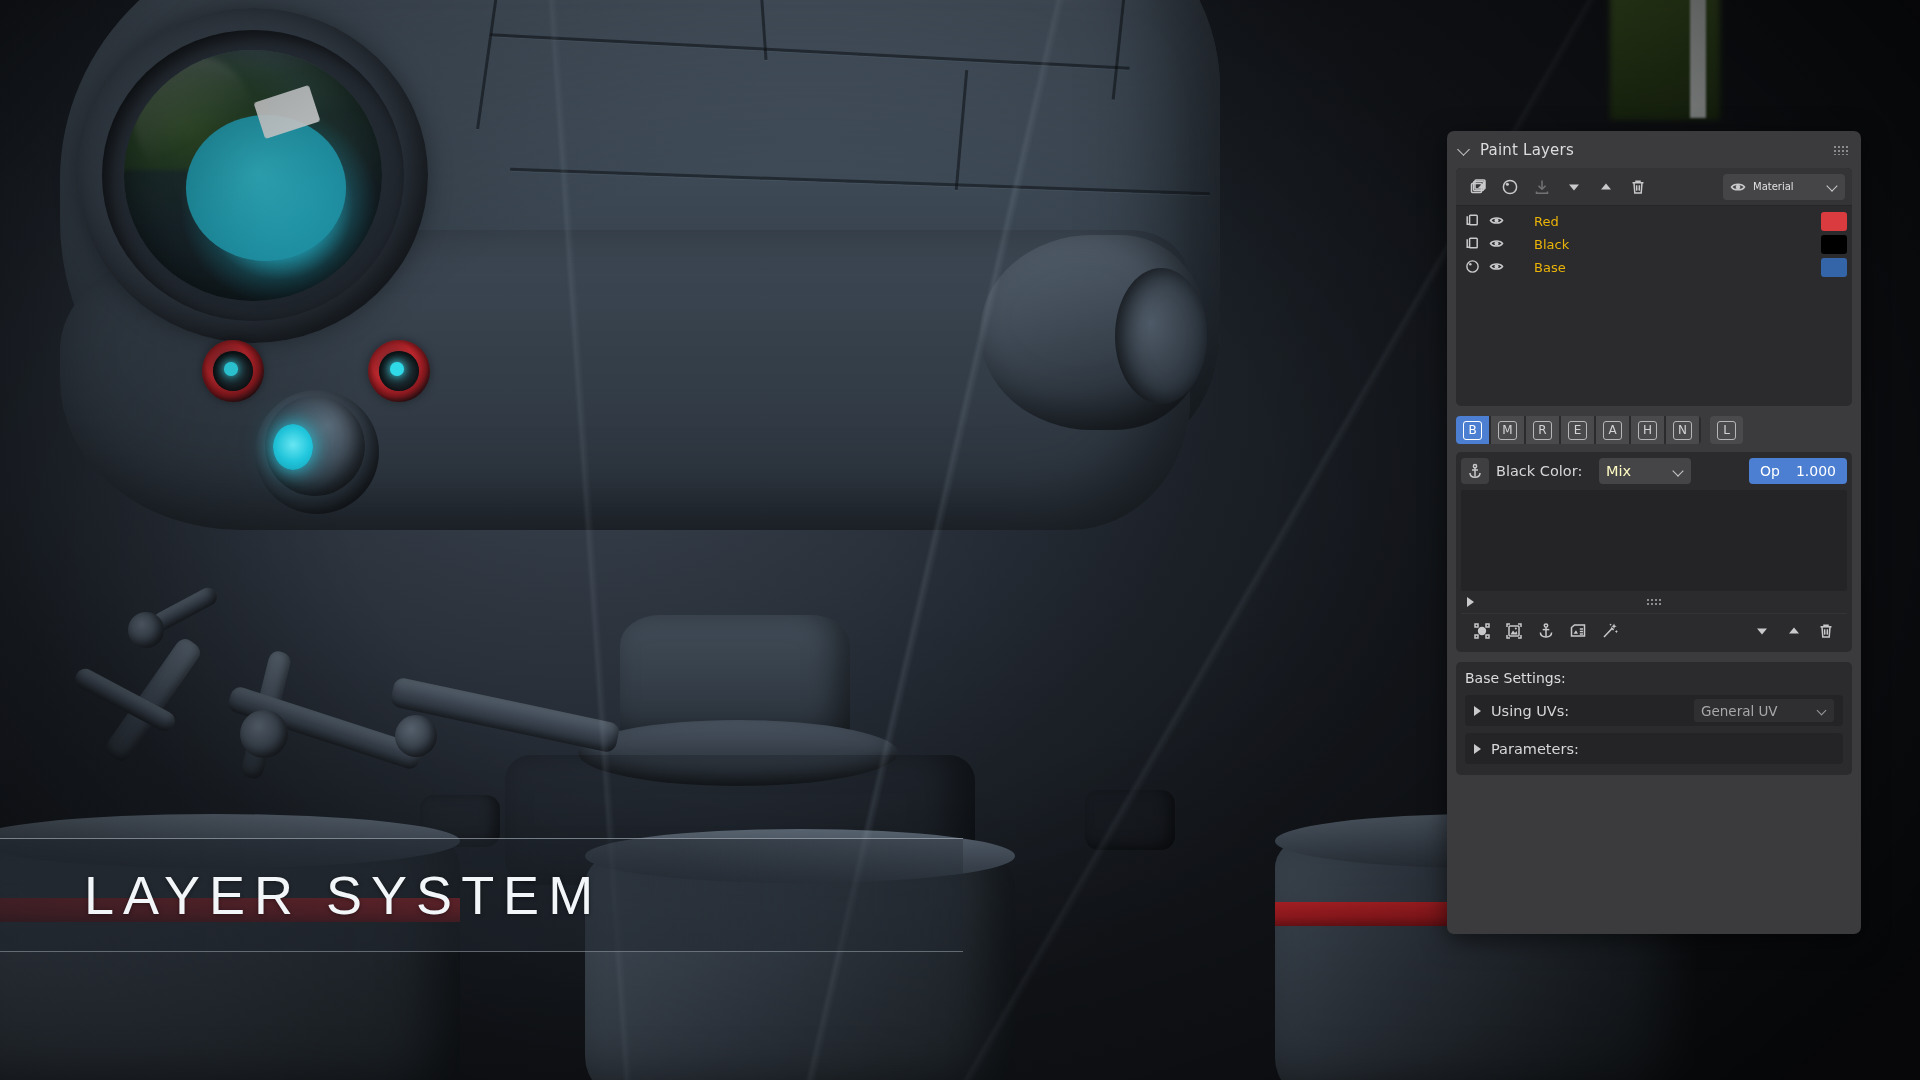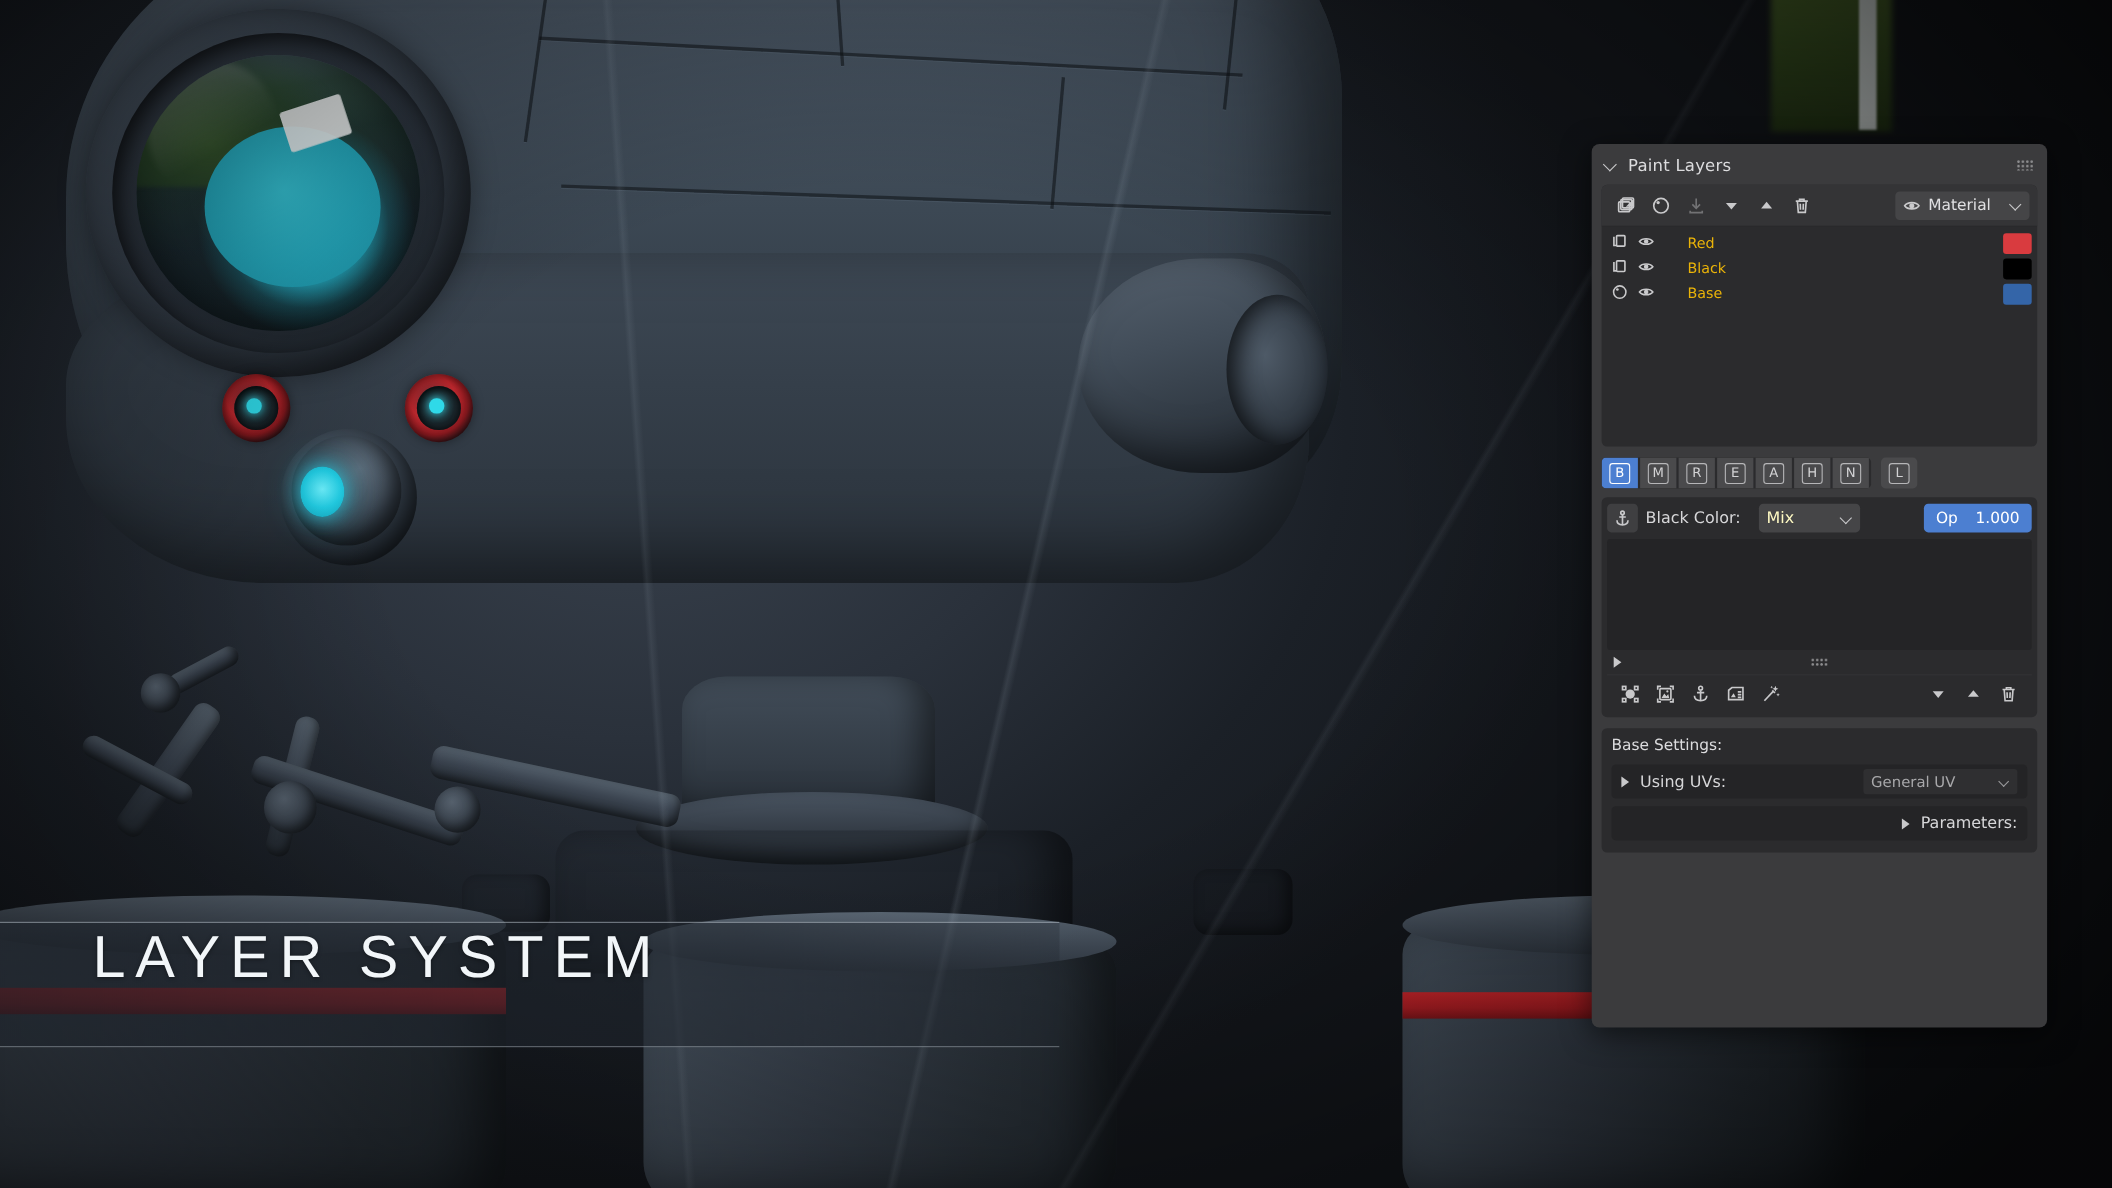--- a/index.html
+++ b/index.html
@@ -348,7 +348,7 @@
     margin-left: auto; height: 26px; min-width: 122px;
     background: #454547; border-radius: 4px;
     display: flex; align-items: center; gap: 7px; padding: 0 7px;
-    font-size: 14px; color: #e0e0e2;
+    font-size: 10px; color: #e0e0e2;
   }
   .mat-select .cd { margin-left: auto; width: 11px; height: 11px; position: relative; }
   .mat-select .cd::after {

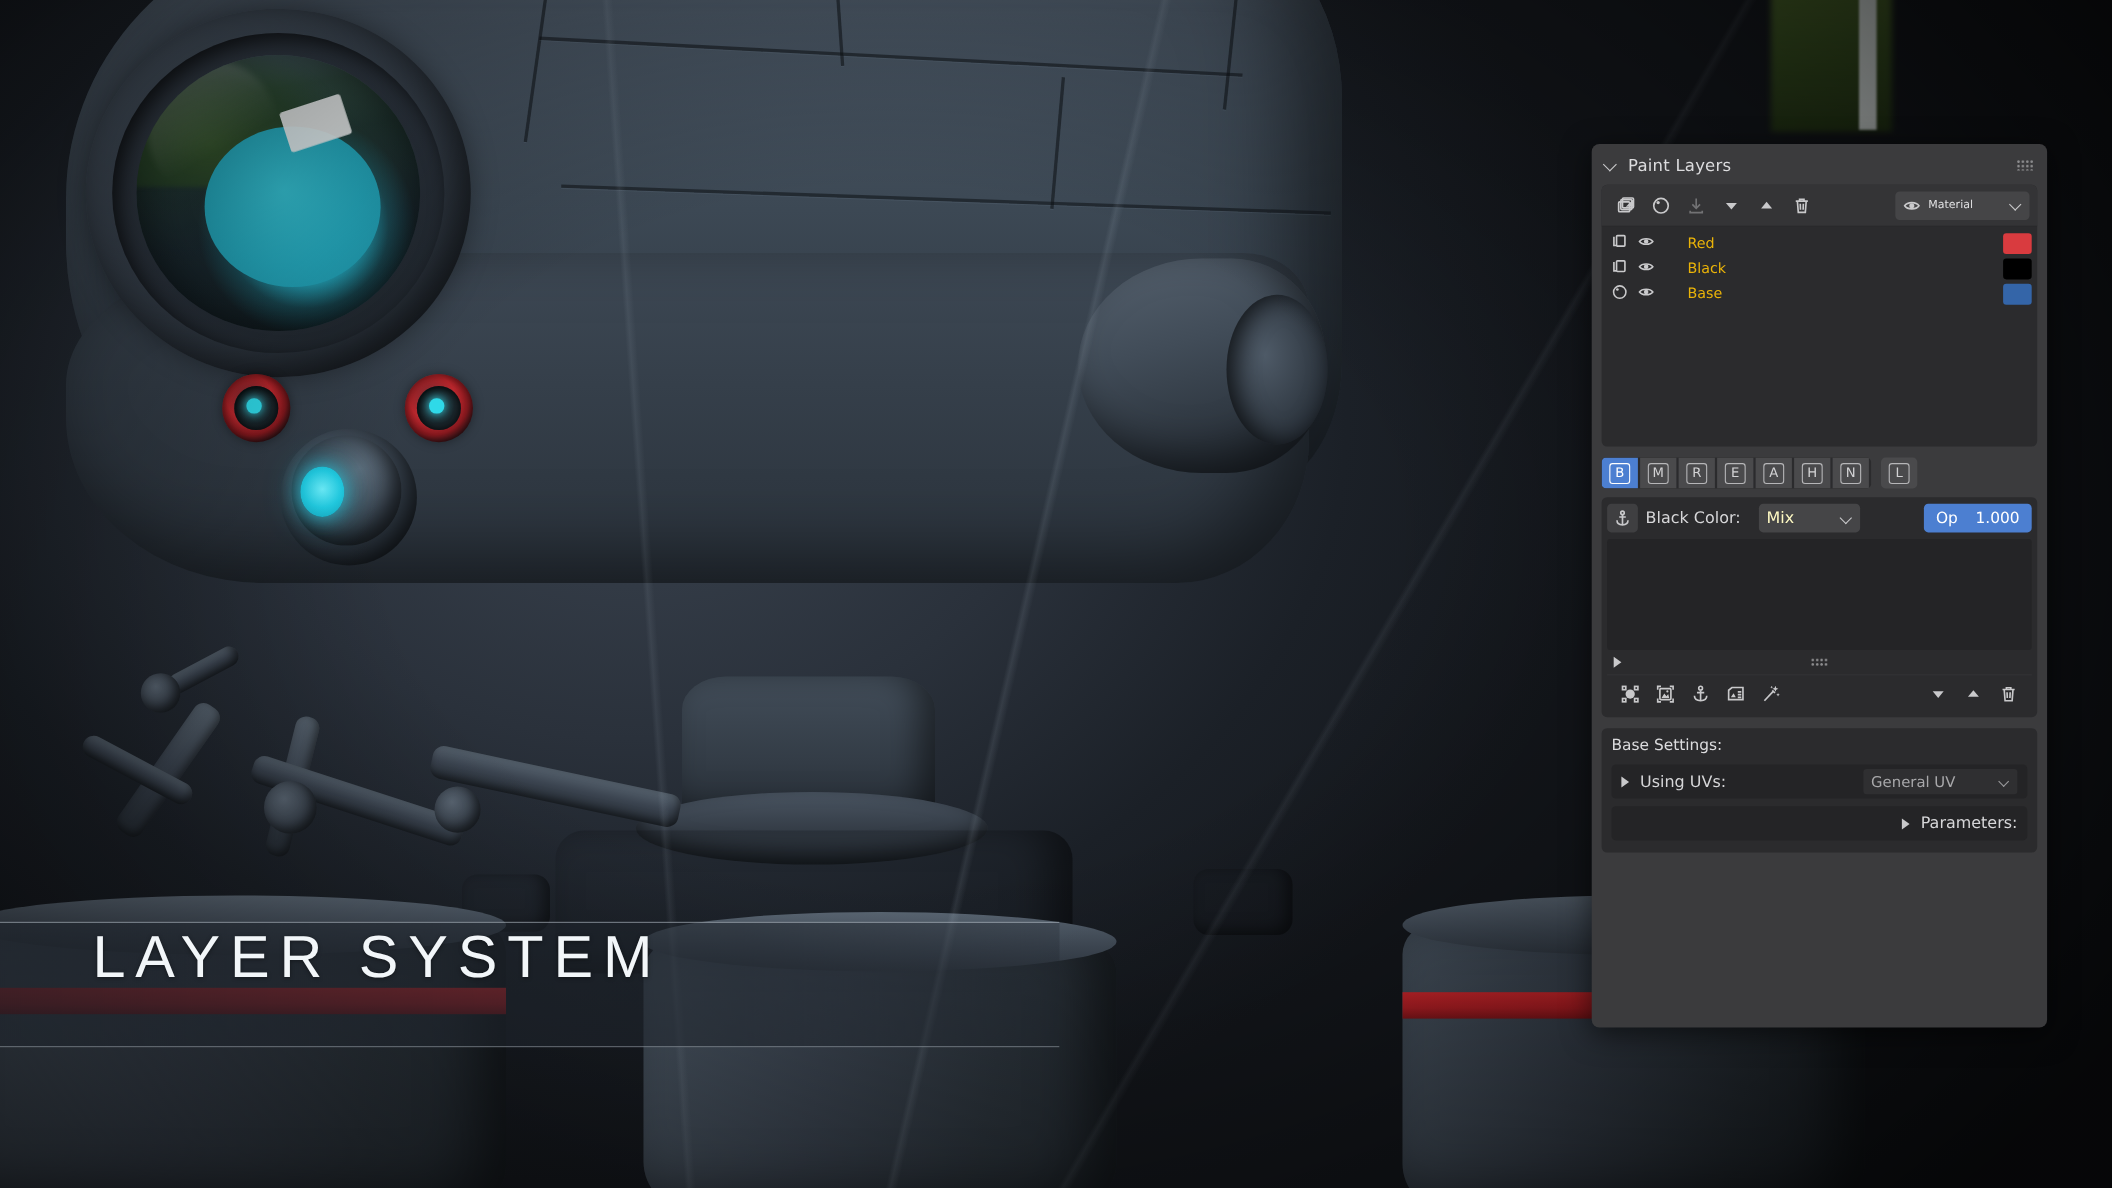--- a/index.html
+++ b/index.html
@@ -438,7 +438,7 @@
   .settings-title { font-size: 14px; color: #dcdcde; margin-bottom: 9px; }
   .setting-row {
     height: 31px; background: #242426; border-radius: 4px;
-    display: flex; align-items: center; padding: 0 9px; gap: 10px; margin-bottom: 7px; justify-content: flex-end;
+    display: flex; align-items: center; padding: 0 9px; gap: 10px; margin-bottom: 7px;
   }
   .setting-row:last-child { margin-bottom: 0; }
   .setting-row .lbl { font-size: 14.5px; color: #d6d6d8; }

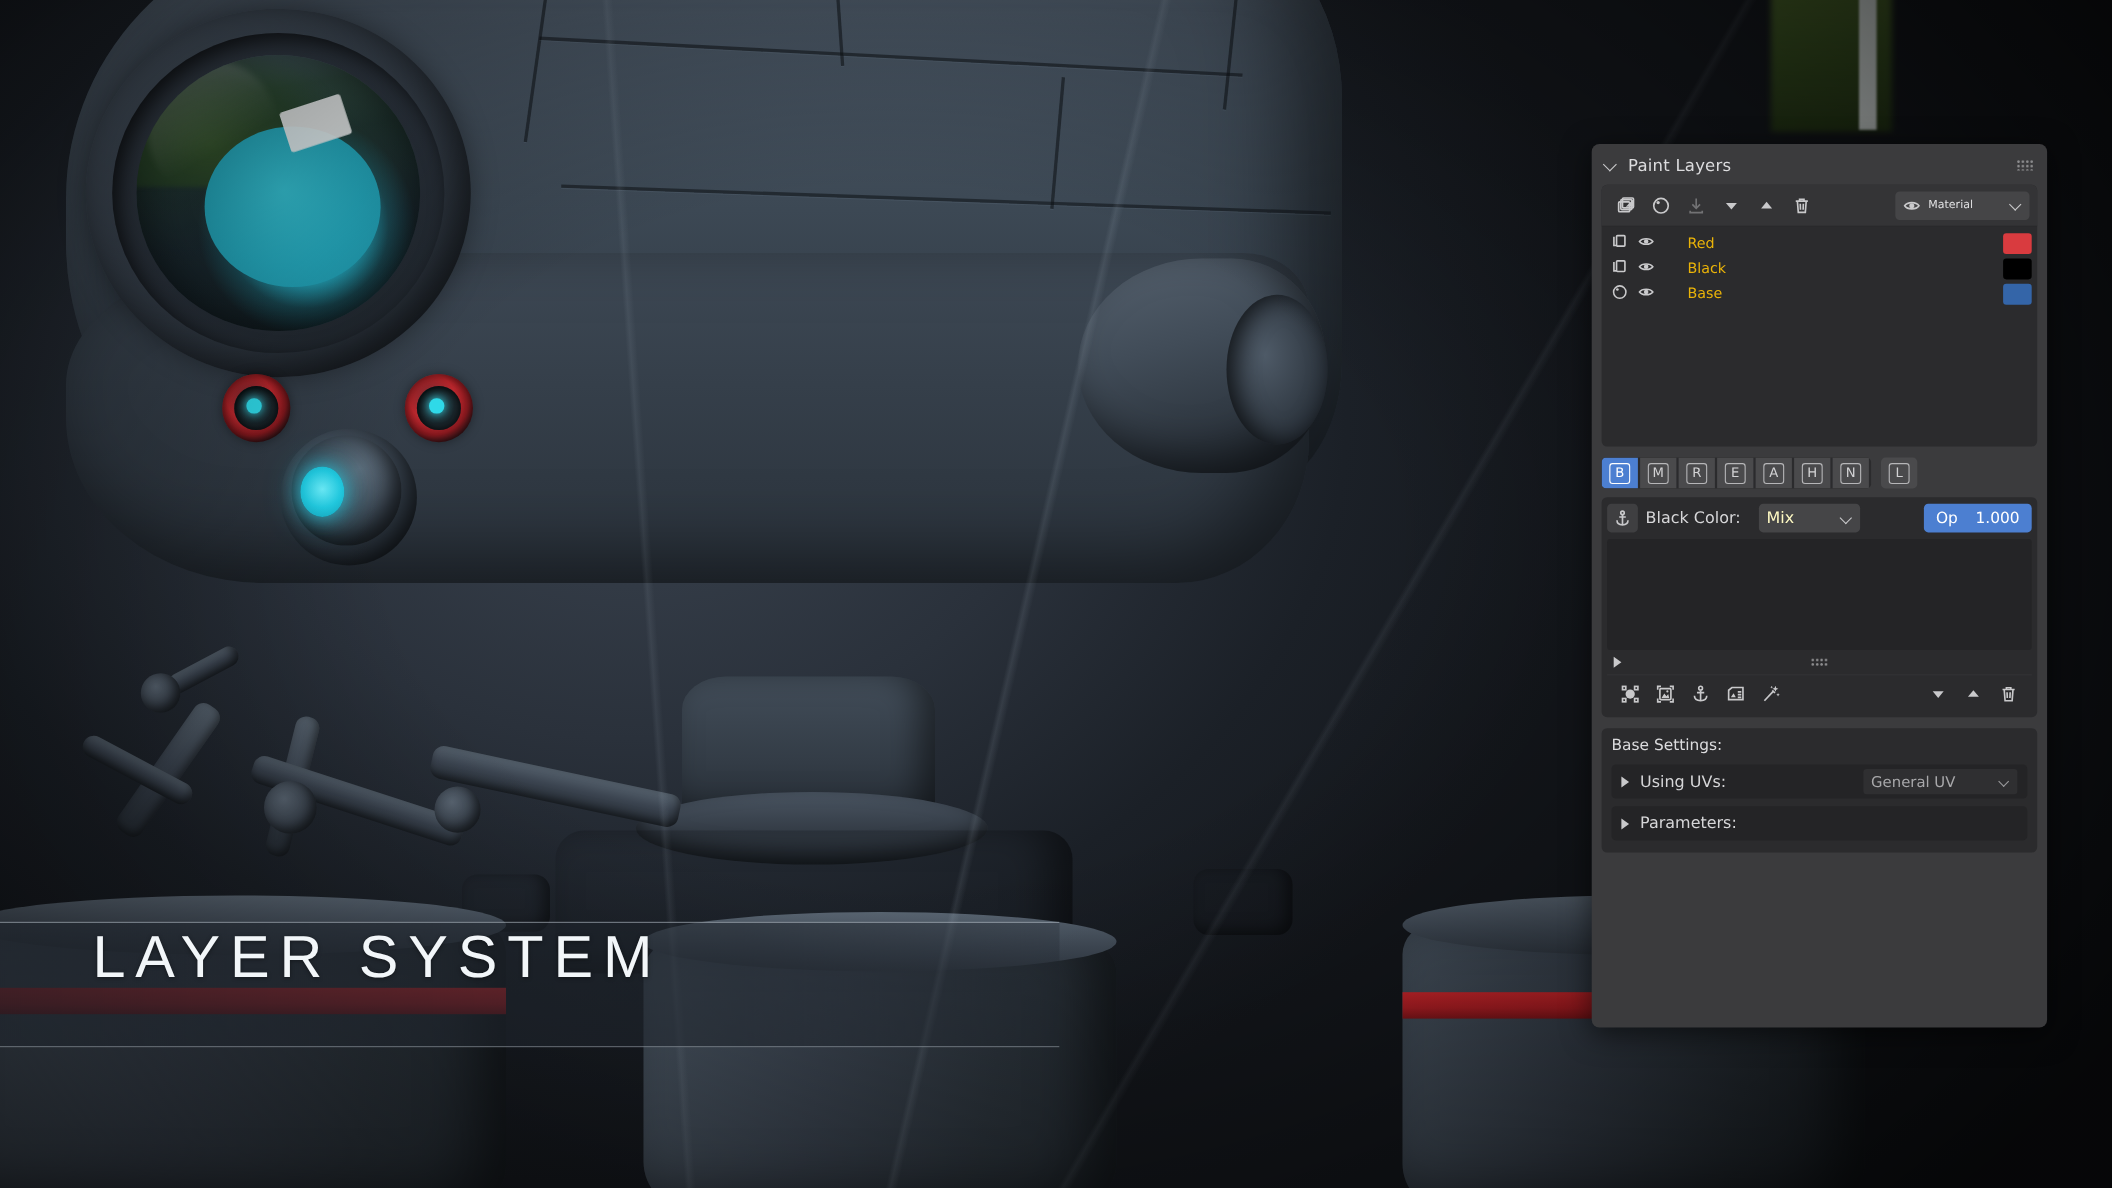--- a/index.html
+++ b/index.html
@@ -263,7 +263,7 @@
     background: linear-gradient(90deg, rgba(30,36,44,.62) 0%, rgba(30,36,44,.55) 70%, rgba(30,36,44,.30) 100%);
     border-top: 1px solid rgba(225,235,245,.45);
     border-bottom: 1px solid rgba(225,235,245,.35);
-    display: flex; align-items: flex-start;
+    display: flex; align-items: center;
   }
   .banner-title {
     margin-left: 84px;

